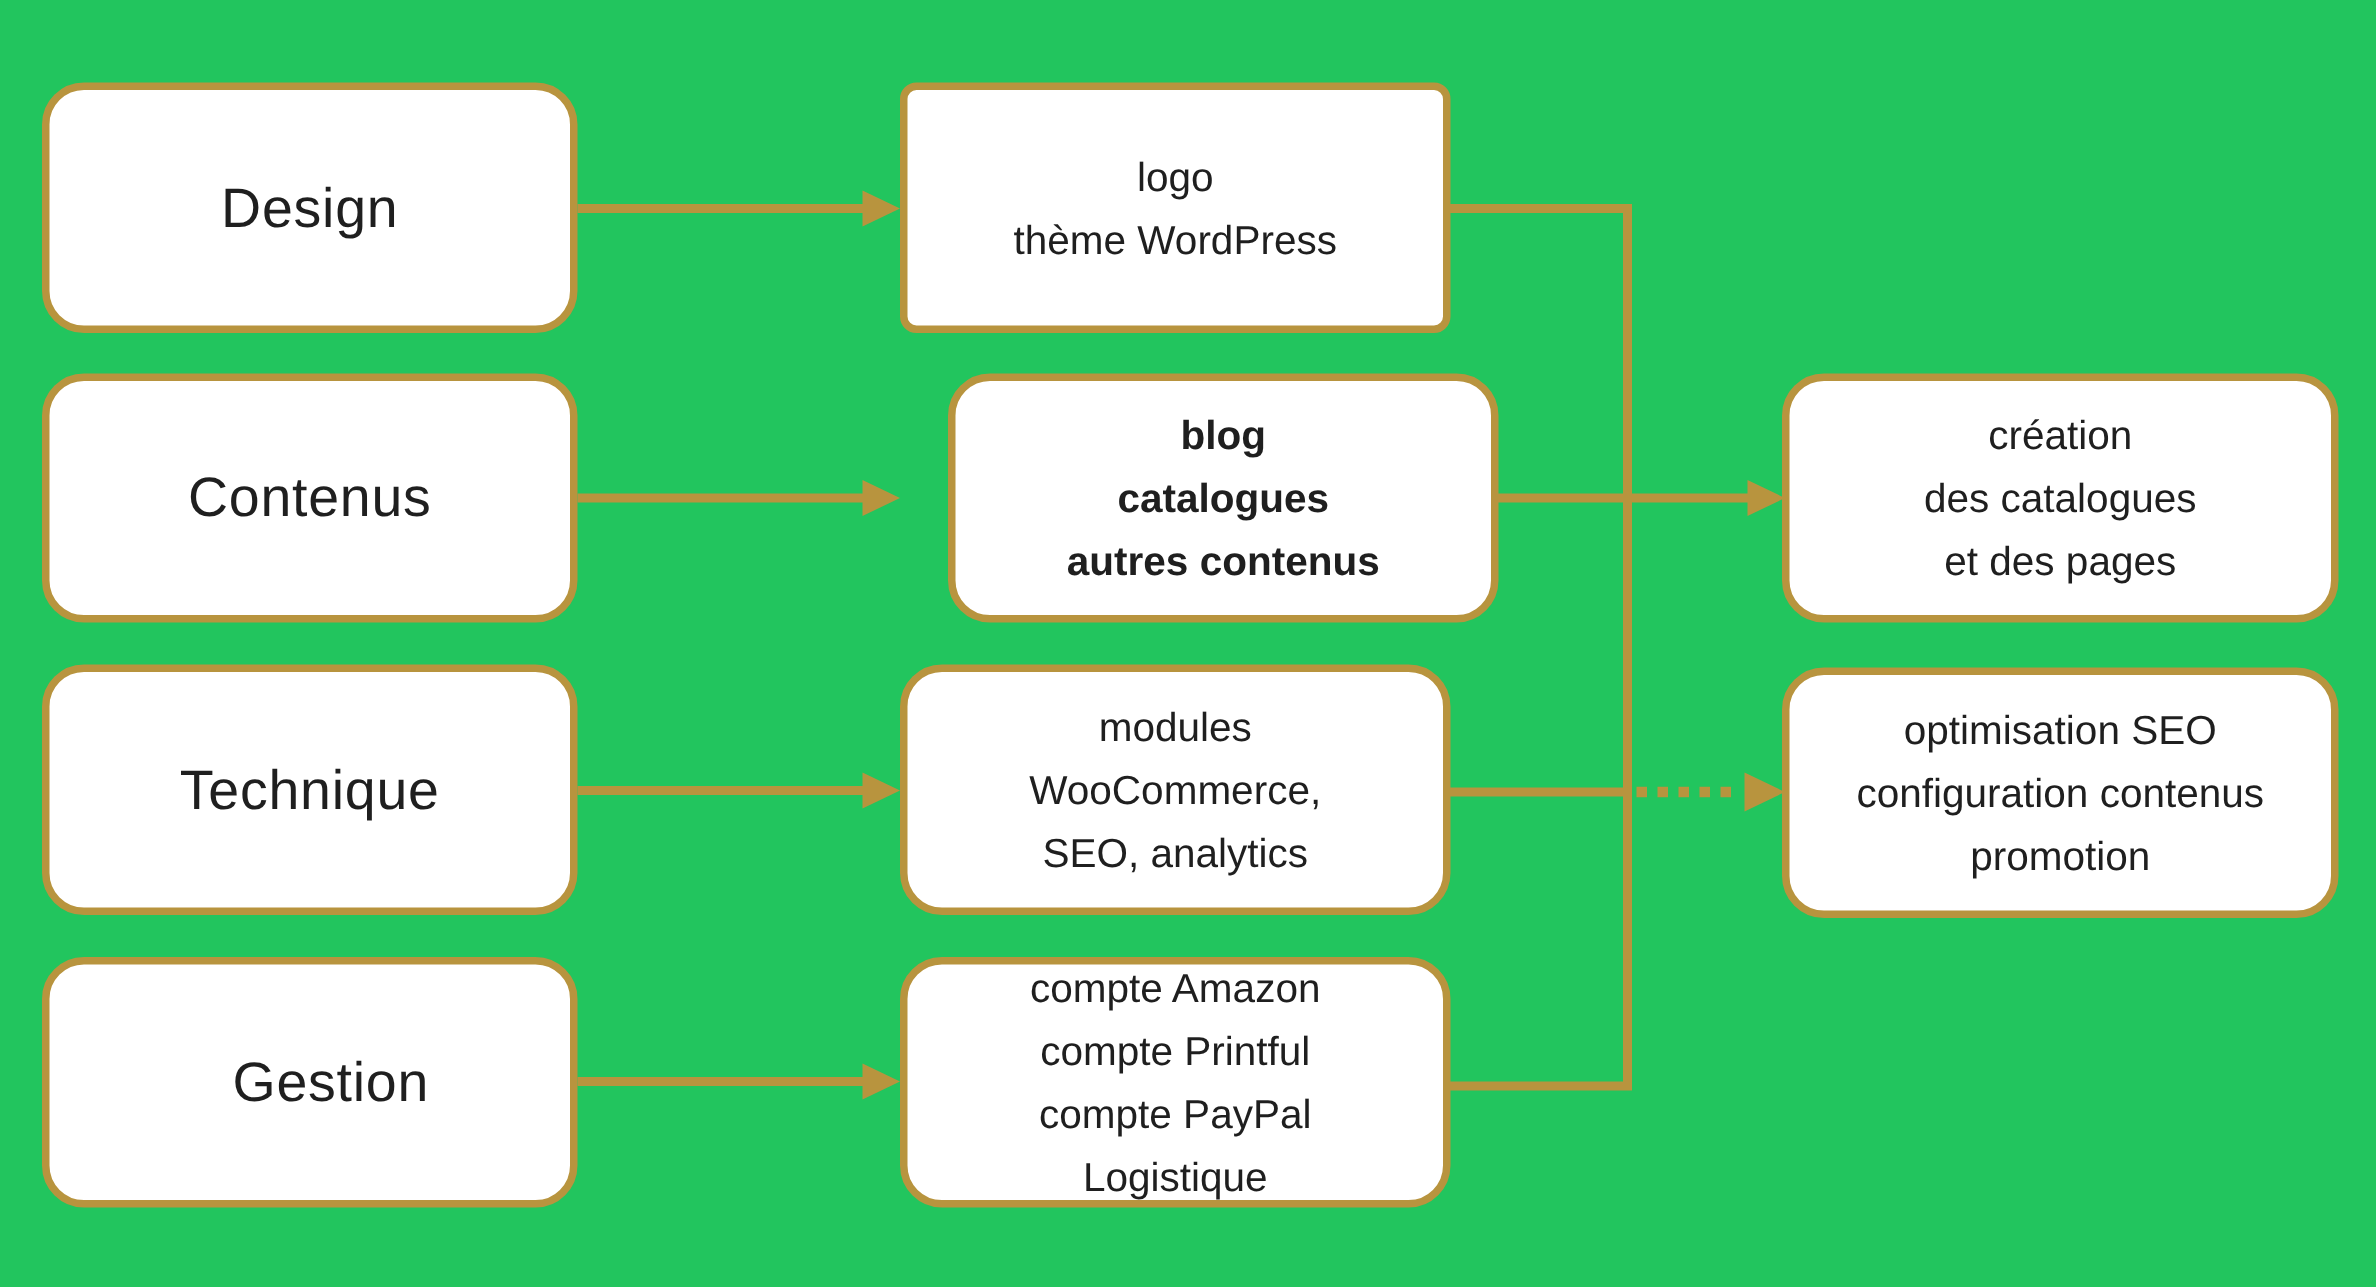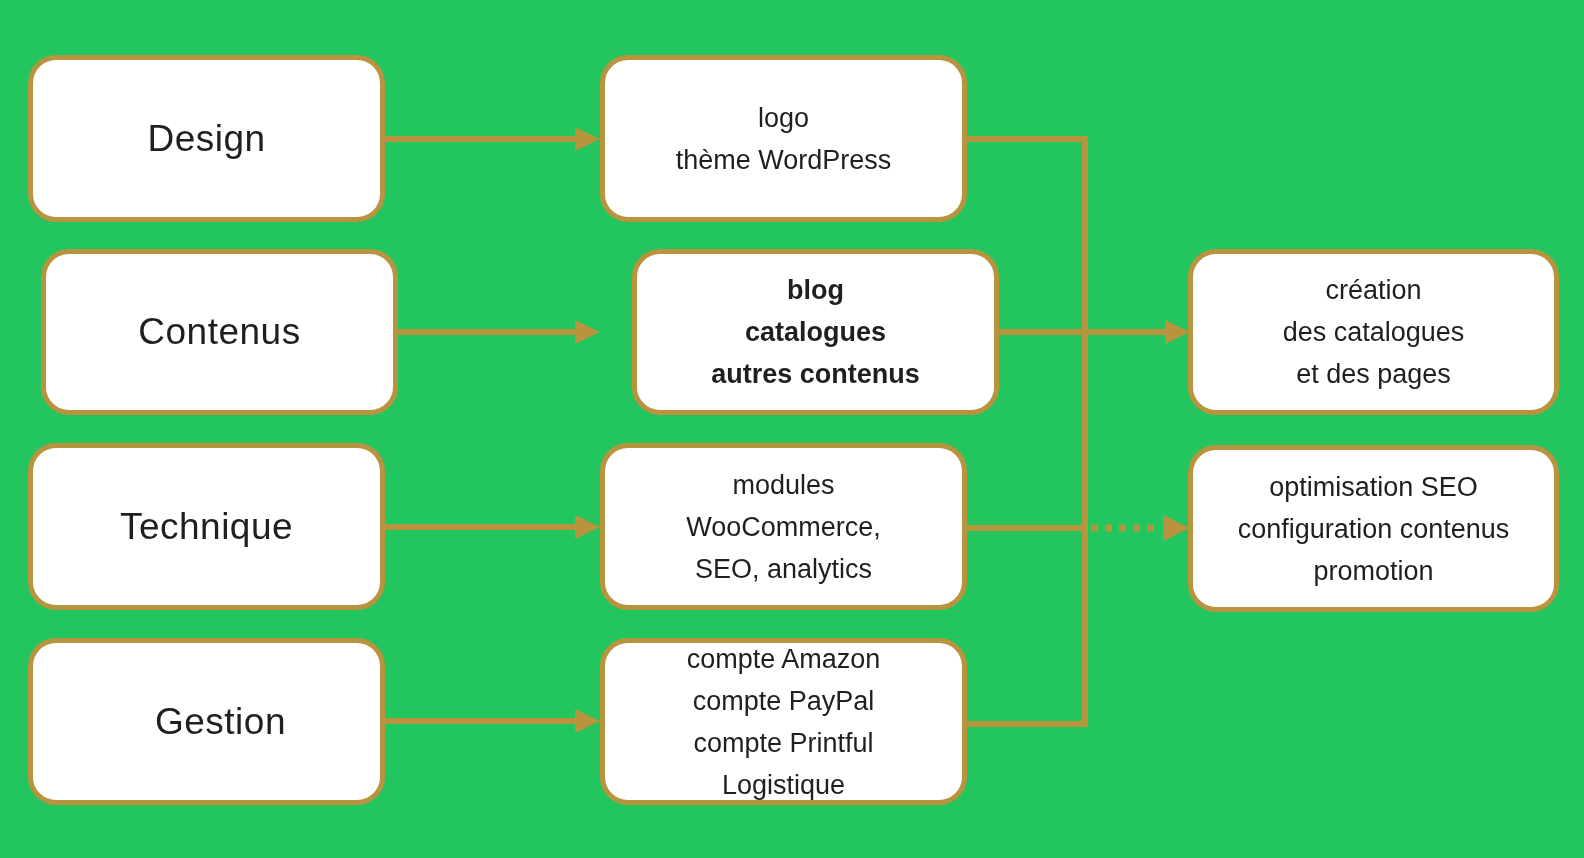--- a/index.html
+++ b/index.html
@@ -62,7 +62,7 @@
   .b-technique { left: 28px;  top: 443px; width: 357px; height: 167px; }
   .b-gestion   { left: 28px;  top: 638px; width: 357px; height: 167px; padding-left: 28px; }
   
-  .b-logo      { left: 600px; top: 55px;  width: 367px; height: 167px; }
+  .b-logo      { left: 600px; top: 55px;  width: 367px; height: 167px; border-radius: 11px; }
   .b-blog      { left: 632px; top: 249px; width: 367px; height: 166px; font-weight: bold; }
   .b-modules   { left: 600px; top: 443px; width: 367px; height: 167px; }
   .b-comptes   { left: 600px; top: 638px; width: 367px; height: 167px; }

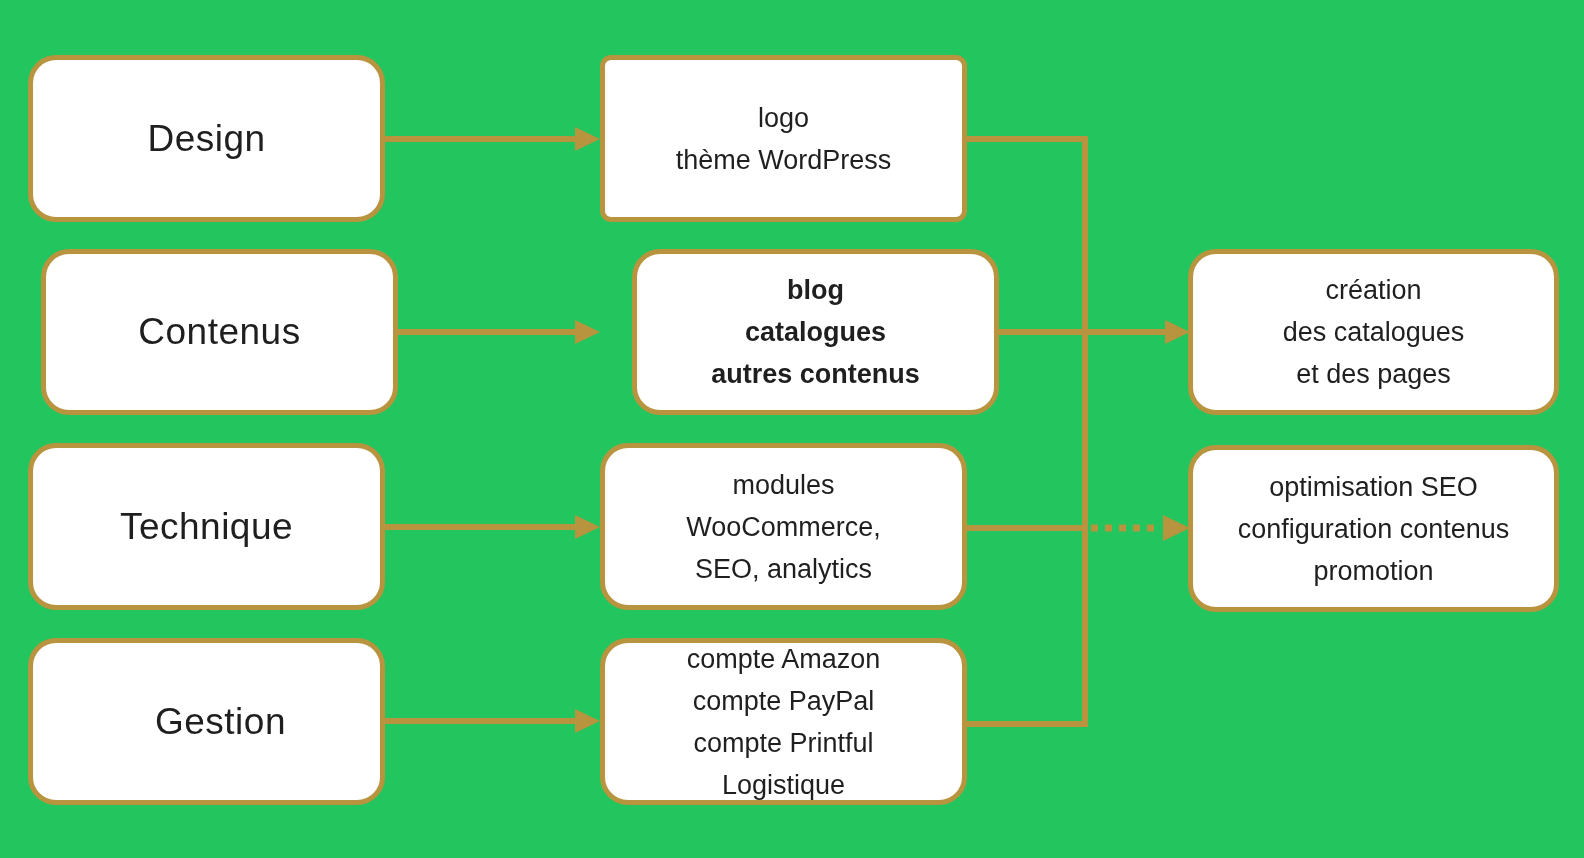--- a/index.html
+++ b/index.html
@@ -58,7 +58,7 @@
   }
   
   .b-design    { left: 28px;  top: 55px;  width: 357px; height: 167px; }
-  .b-contenus  { left: 28px;  top: 249px; width: 357px; height: 166px; margin-left: 13px; }
+  .b-contenus  { left: 28px;  top: 249px; width: 357px; height: 166px; }
   .b-technique { left: 28px;  top: 443px; width: 357px; height: 167px; }
   .b-gestion   { left: 28px;  top: 638px; width: 357px; height: 167px; padding-left: 28px; }
   

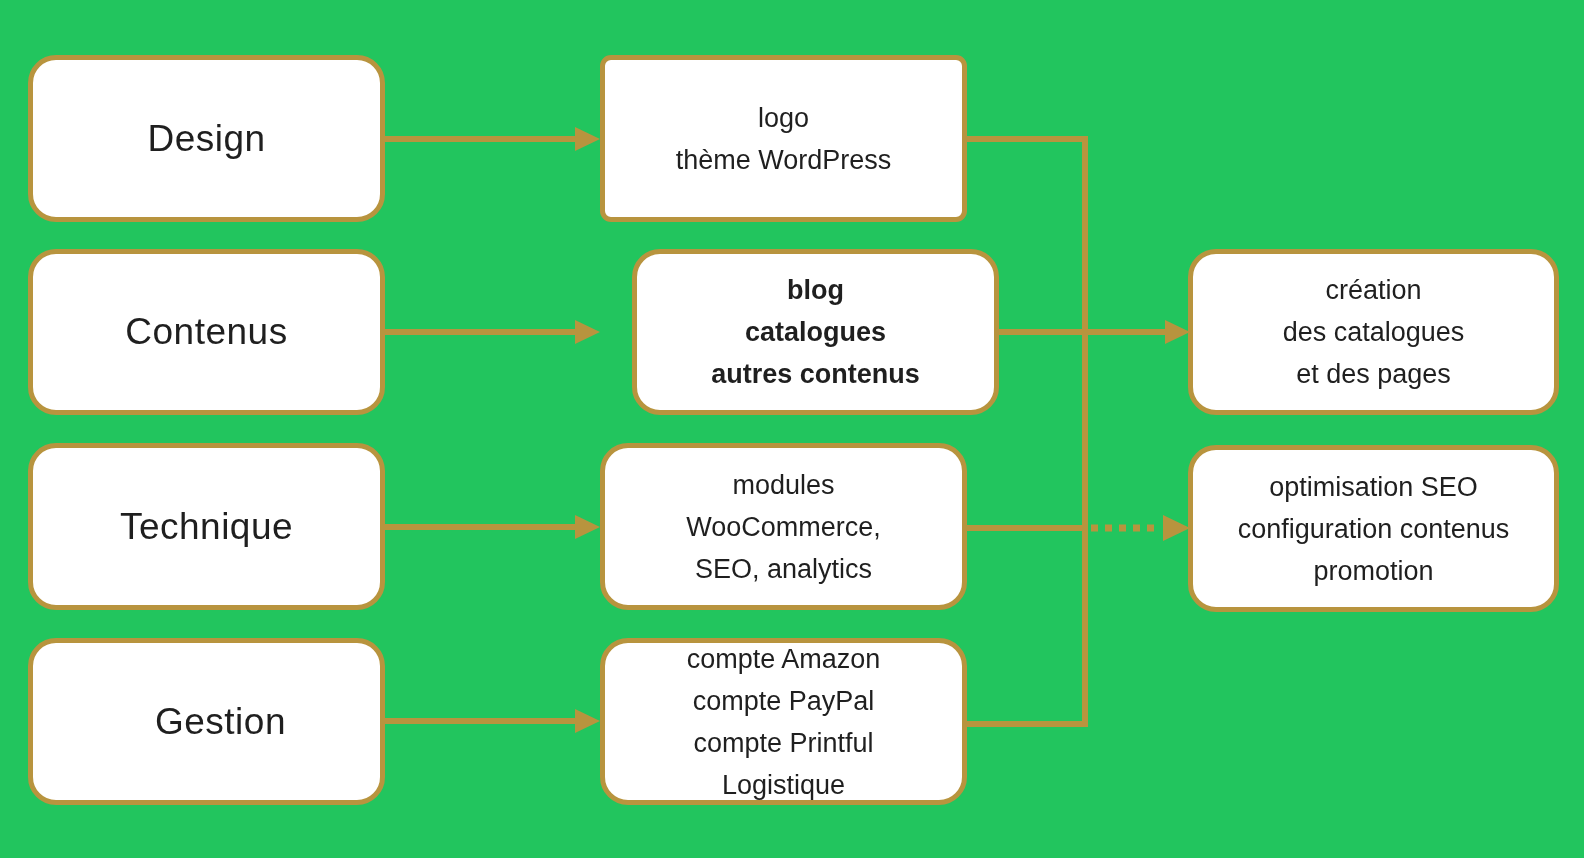--- a/index.html
+++ b/index.html
@@ -137,8 +137,8 @@
   </div>
   <div class="box detail b-comptes">
     <div>compte Amazon</div>
+    <div>compte Printful</div>
     <div>compte PayPal</div>
-    <div>compte Printful</div>
     <div>Logistique</div>
   </div>
 

